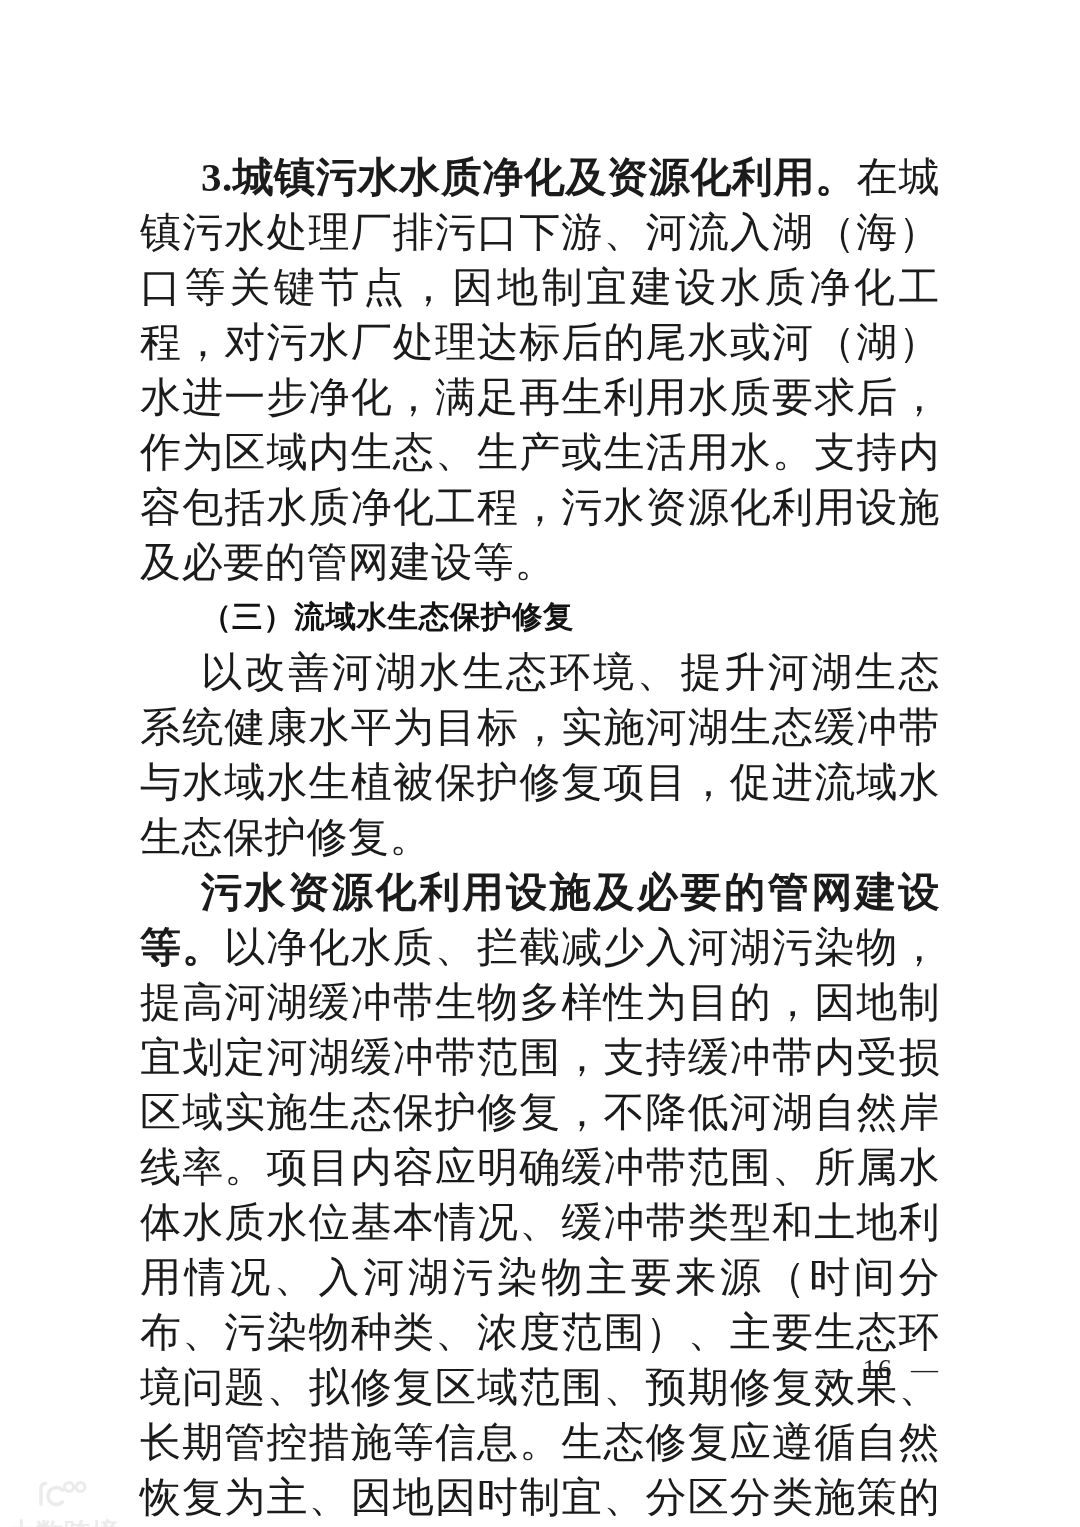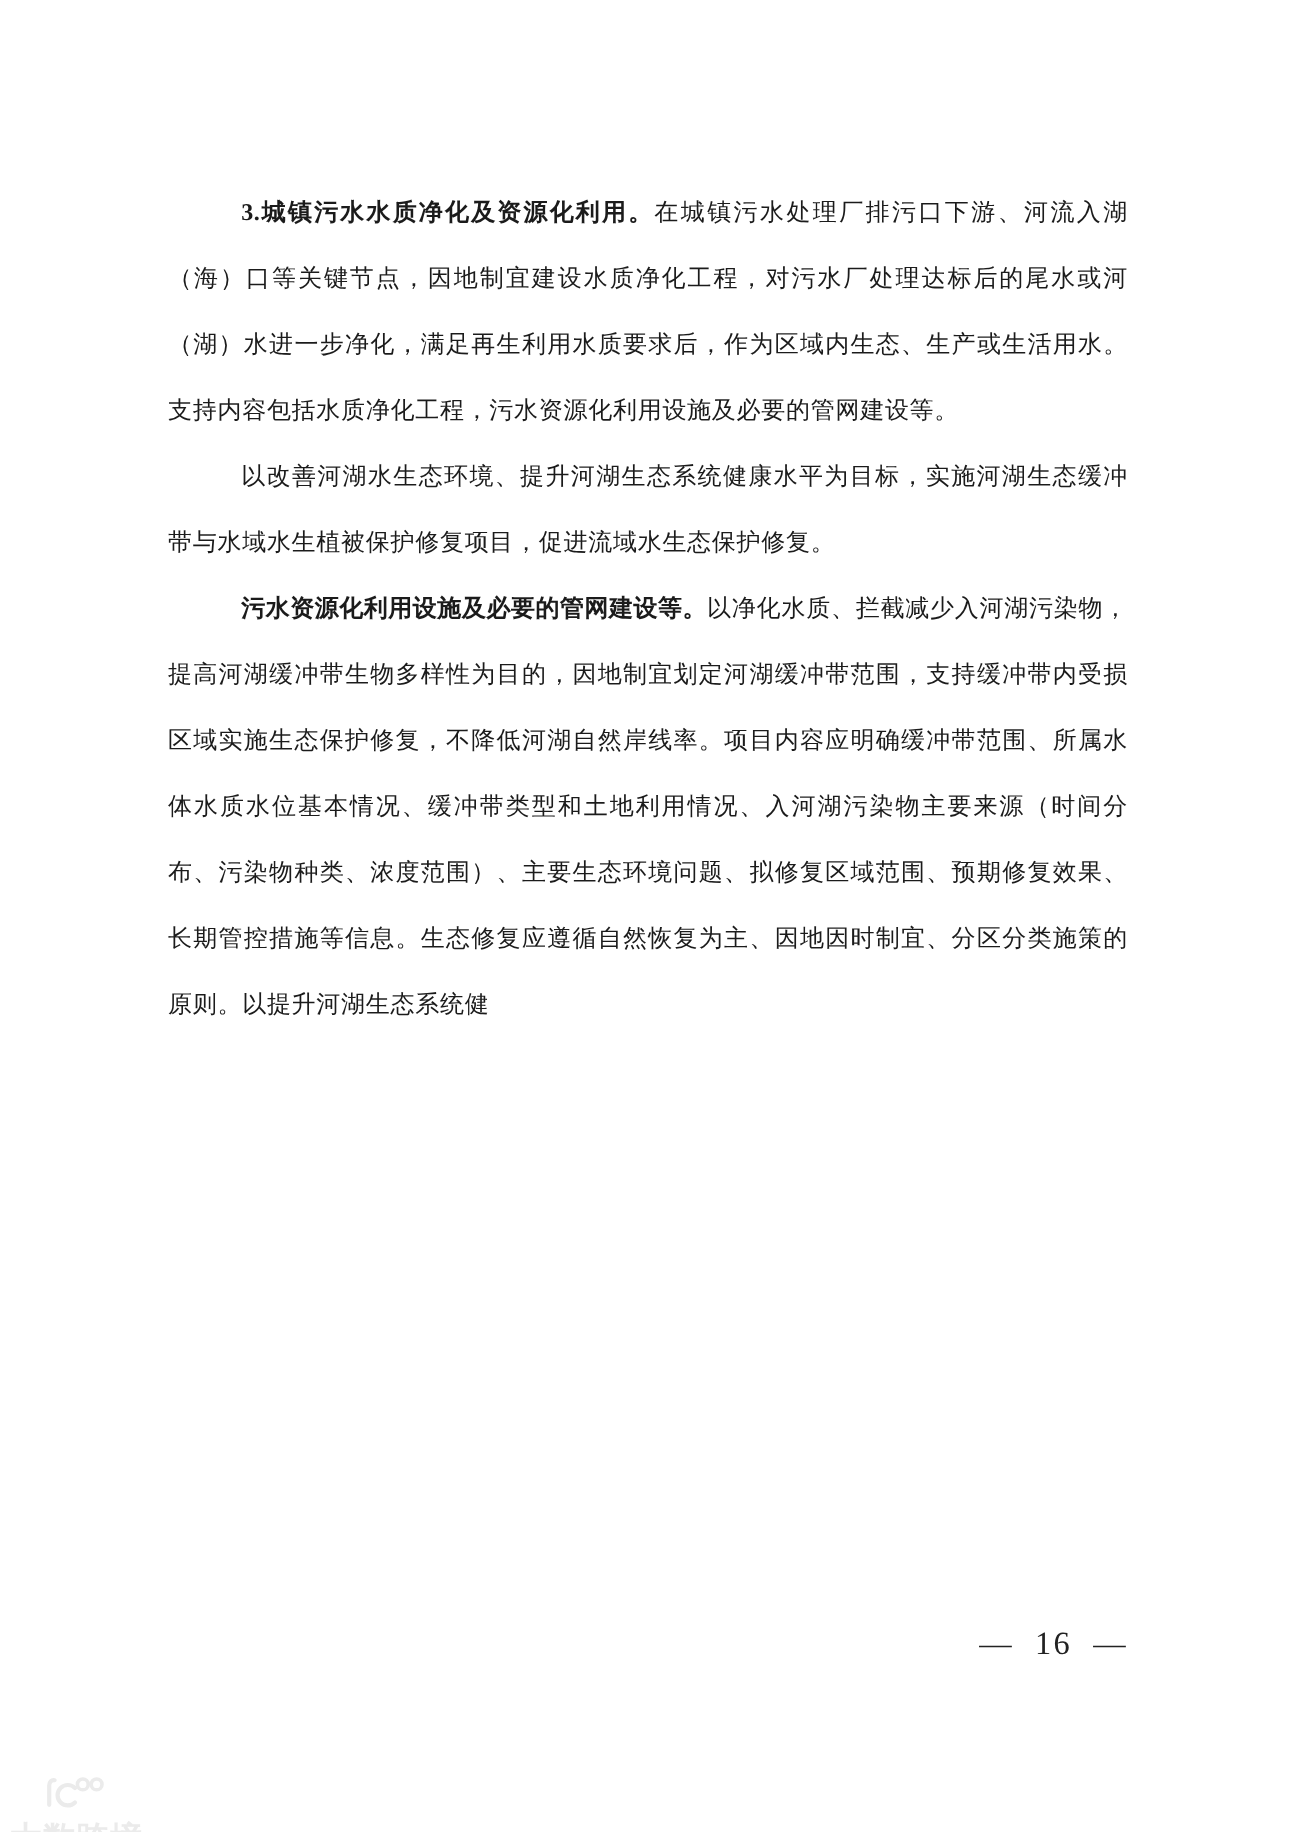--- a/index.html
+++ b/index.html
@@ -30,7 +30,7 @@
   }
   .para {
     margin: 0;
-    font-size: 20px;
+    font-size: 41px;
     line-height: 55px;
     letter-spacing: 0.6px;
     text-align: justify;

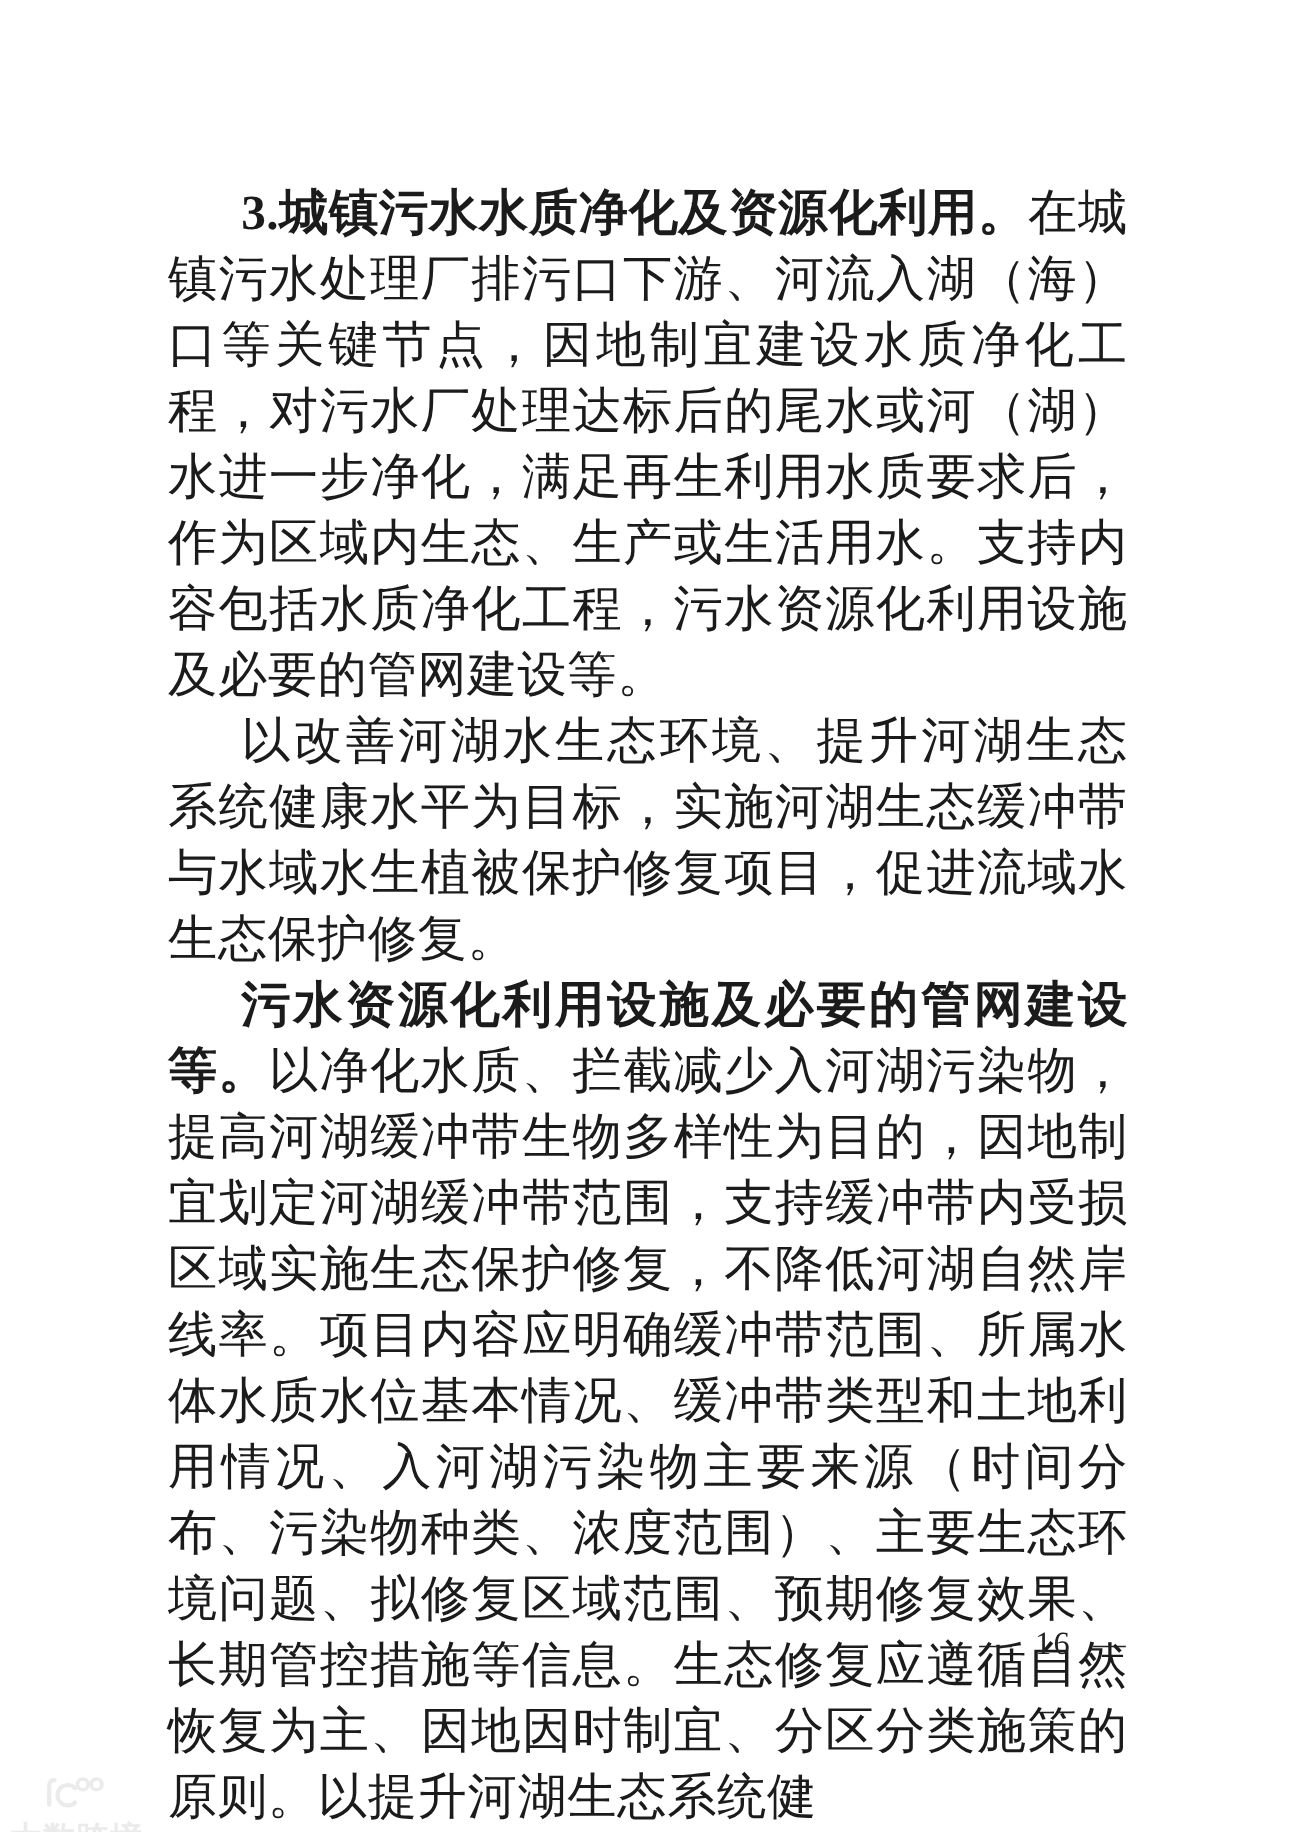--- a/index.html
+++ b/index.html
@@ -106,6 +106,7 @@
     <p class="para indent"><span class="lead">3.城镇污水水质净化及资源化利用。</span><span>在城镇污水处理厂排污口下游、河流入湖（海）口等关键节点，因地制宜建设水质净化工程，对污水厂处理达标后的尾水或河（湖）水进一步净化，满足再生利用水质要求后，作为区域内生态、生产或生活用水。支持内容包括水质净化工程，污水资源化利用设施及必要的管网建设等。</span></p>
 
 
+    <p class="heading">（三）流域水生态保护修复</p>
 
     <p class="para indent">以改善河湖水生态环境、提升河湖生态系统健康水平为目标，实施河湖生态缓冲带与水域水生植被保护修复项目，促进流域水生态保护修复。</p>
 

